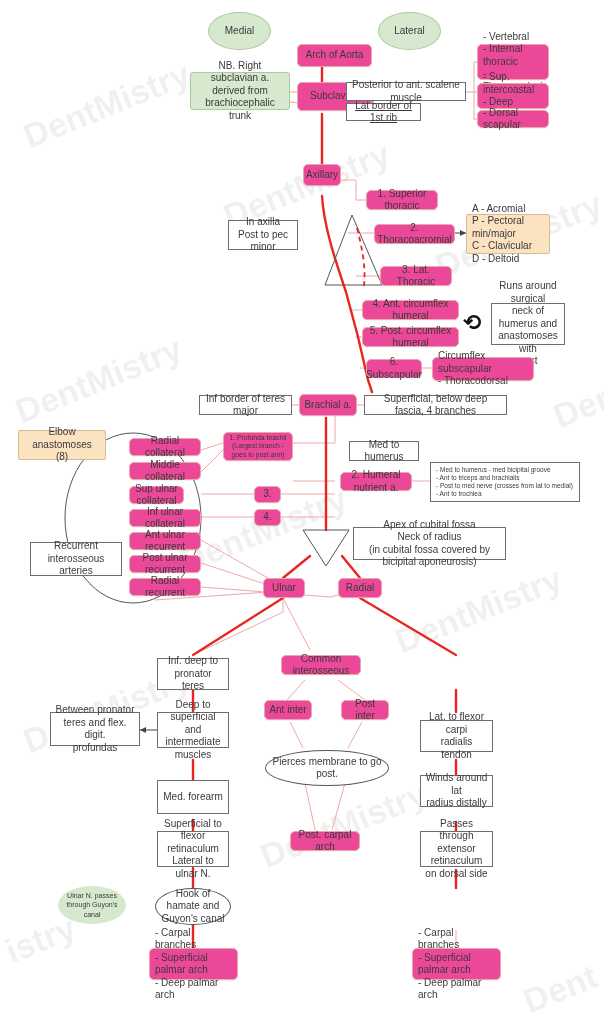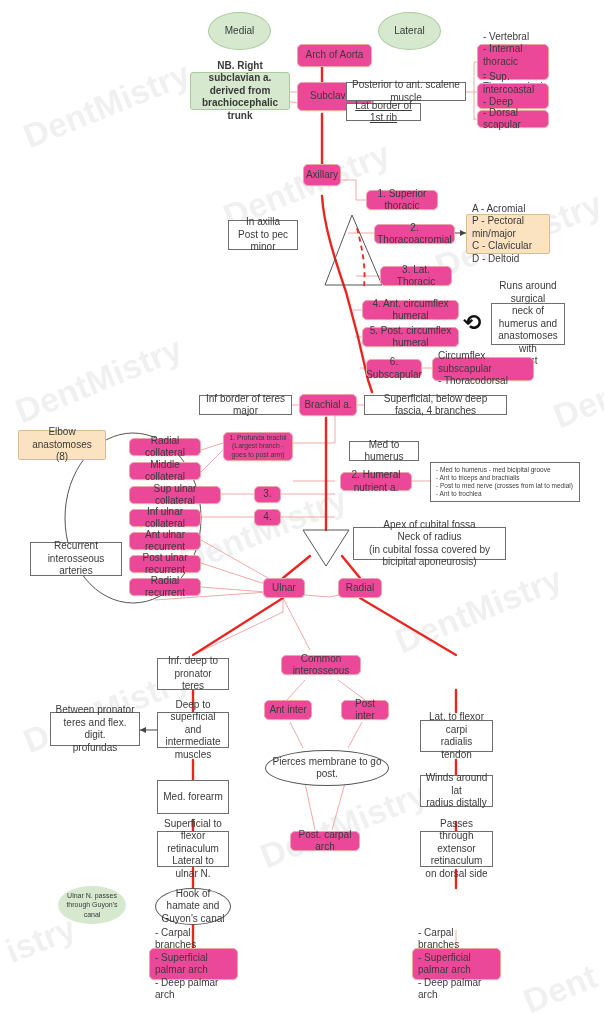--- a/index.html
+++ b/index.html
@@ -25,7 +25,7 @@
         box-shadow:0 1px 1px rgba(0,0,0,.05);}
   .white{background:#ffffff;border:1px solid #6e6e6e;border-radius:0;}
   .orange{background:#fbe2c0;border:1px solid #d9bb90;border-radius:2px;}
-  .green{background:#d6e8ce;border:1px solid #a9ca9a;border-radius:3px;font-weight:bold;}
+  .green{background:#d6e8ce;border:1px solid #a9ca9a;border-radius:3px;}
   .ell-green{background:#d6e8ce;border:1px solid #a9ca9a;border-radius:50%;}
   .ell-white{background:#ffffff;border:1px solid #555;border-radius:50%;}
   .left{justify-content:flex-start;text-align:left;padding-left:5px;}

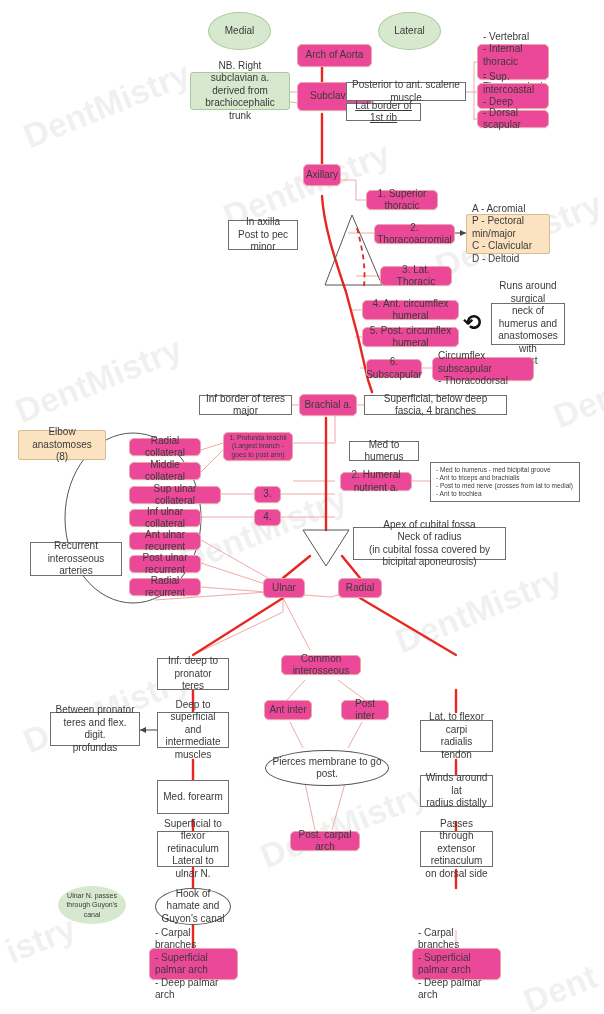--- a/index.html
+++ b/index.html
@@ -220,7 +220,7 @@
 
   <div class="node pink" style="left:129px;top:438px;width:72px;height:18px;">Radial collateral</div>
   <div class="node pink" style="left:129px;top:462px;width:72px;height:18px;">Middle collateral</div>
-  <div class="node pink" style="left:129px;top:486px;width:92px;height:18px;">Sup ulnar collateral</div>
+  <div class="node pink" style="left:129px;top:486px;width:55px;height:18px;">Sup ulnar collateral</div>
   <div class="node pink" style="left:129px;top:509px;width:72px;height:18px;">Inf ulnar collateral</div>
   <div class="node pink" style="left:129px;top:532px;width:72px;height:18px;">Ant ulnar recurrent</div>
   <div class="node pink" style="left:129px;top:555px;width:72px;height:18px;">Post ulnar recurrent</div>

